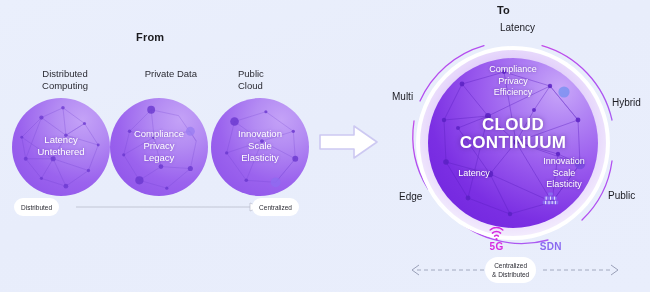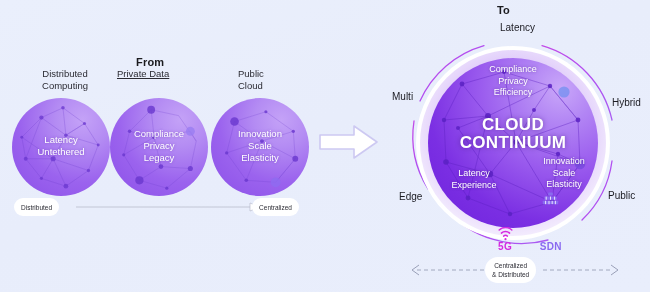--- a/index.html
+++ b/index.html
@@ -165,7 +165,7 @@
 
 <div id="stage">
 
-  <div class="hdr" style="left:136px; top:31px;margin-top:25px;">From</div>
+  <div class="hdr" style="left:136px; top:31px;">From</div>
 
   <div class="caption" style="left:25px; top:68px; width:80px; text-align:center;">
     <div>Distributed</div>

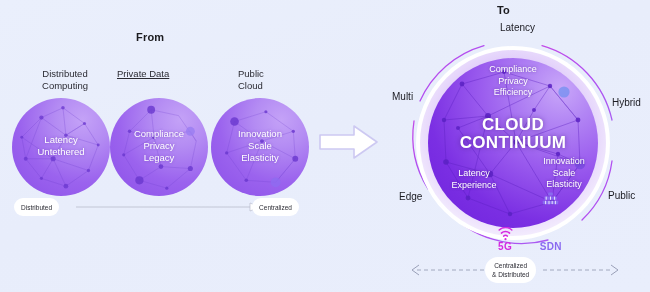--- a/index.html
+++ b/index.html
@@ -171,7 +171,7 @@
     <div>Distributed</div>
     <div>Computing</div>
   </div>
-  <div class="caption" style="left:117px; top:68px; width:80px; text-align:left;text-decoration:underline;">
+  <div class="caption" style="left:117px; top:68px; width:80px; text-align:right;">
     <div>Private Data</div>
   </div>
   <div class="caption" style="left:238px; top:68px; width:70px; text-align:left;">

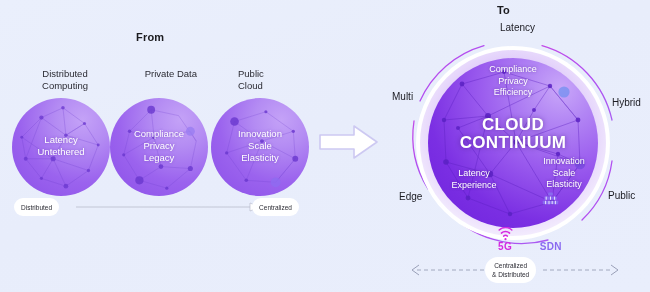--- a/index.html
+++ b/index.html
@@ -336,7 +336,6 @@
 
     <div class="core-text" style="left:26px; top:140px; width:100px; text-align:center;">
       <div>Latency</div>
-      <div>Experience</div>
     </div>
 
     <div class="core-text" style="left:118px; top:128px; width:96px; text-align:center;">

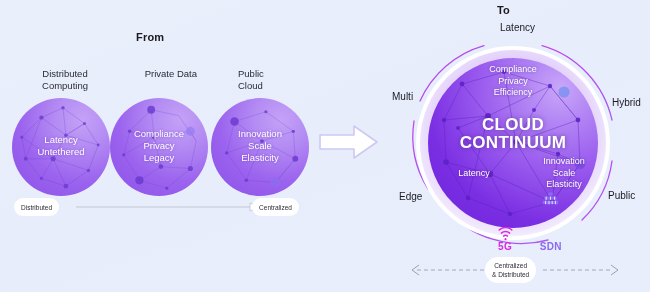--- a/index.html
+++ b/index.html
@@ -143,7 +143,7 @@
     width: 74px; height: 28px;
     display: flex;
     align-items: flex-end;
-    justify-content: flex-end;
+    justify-content: space-between;
     gap: 26px;
   }
   .tech { display: flex; flex-direction: column; align-items: center; }

